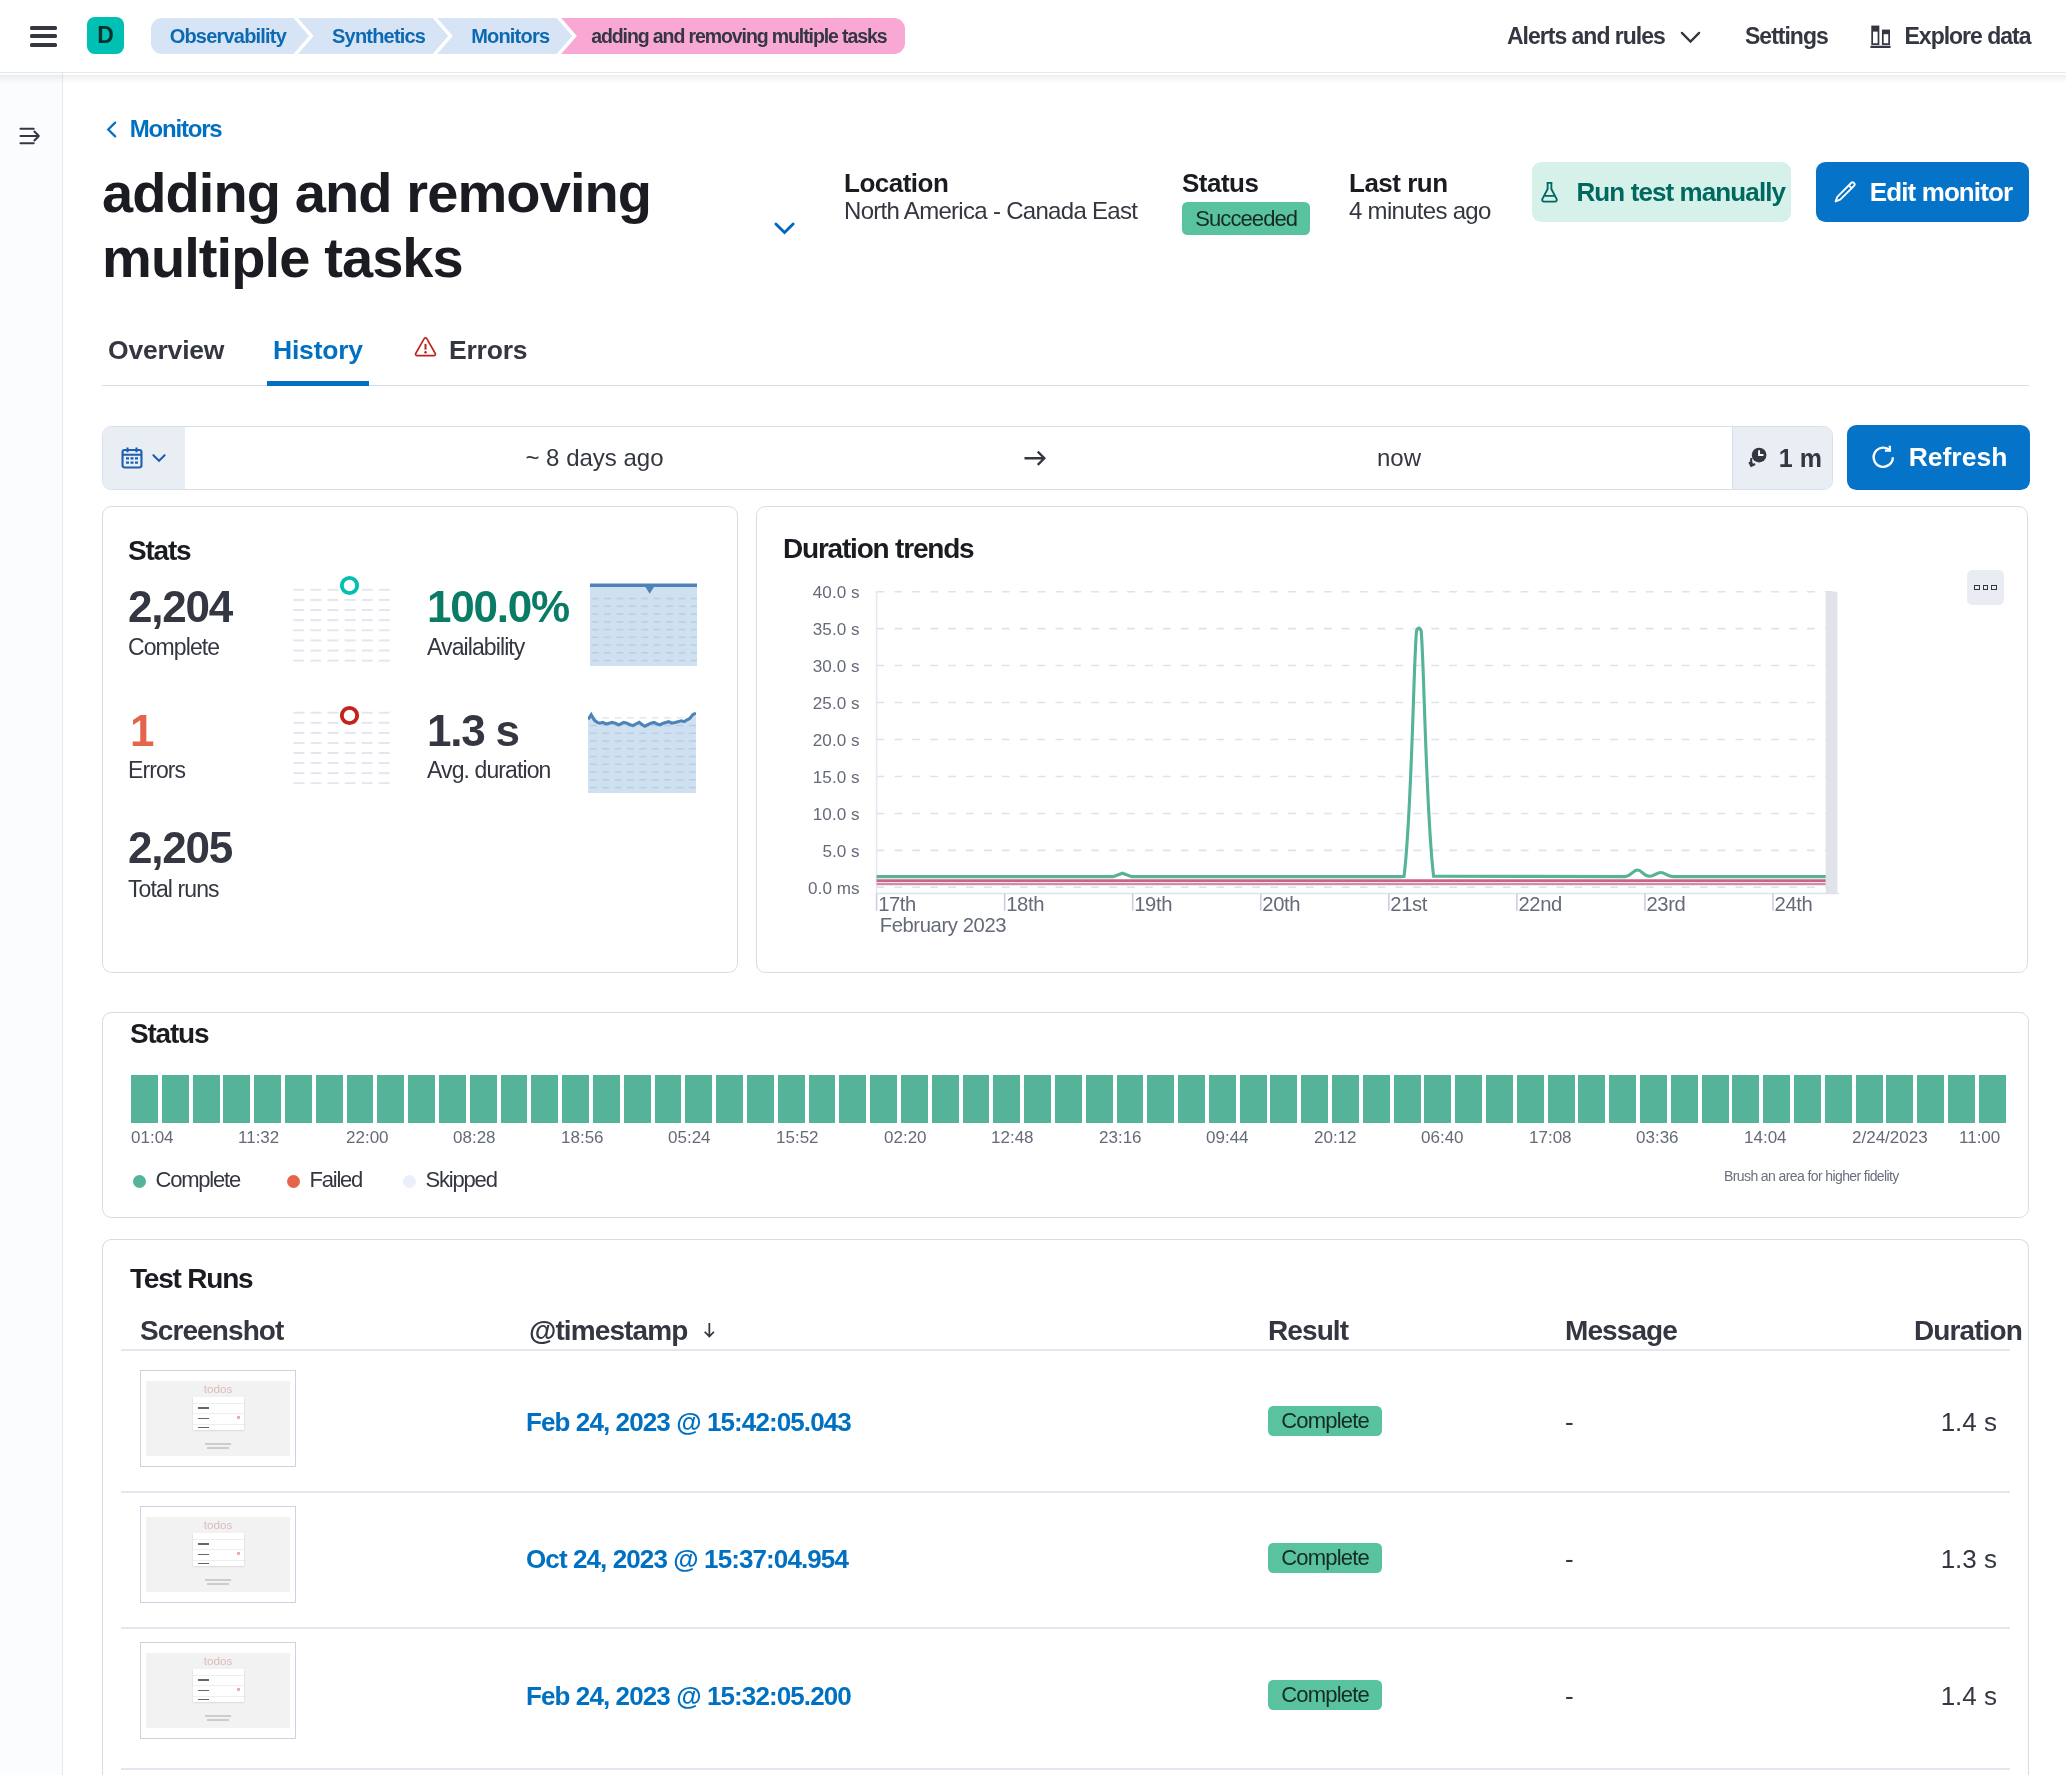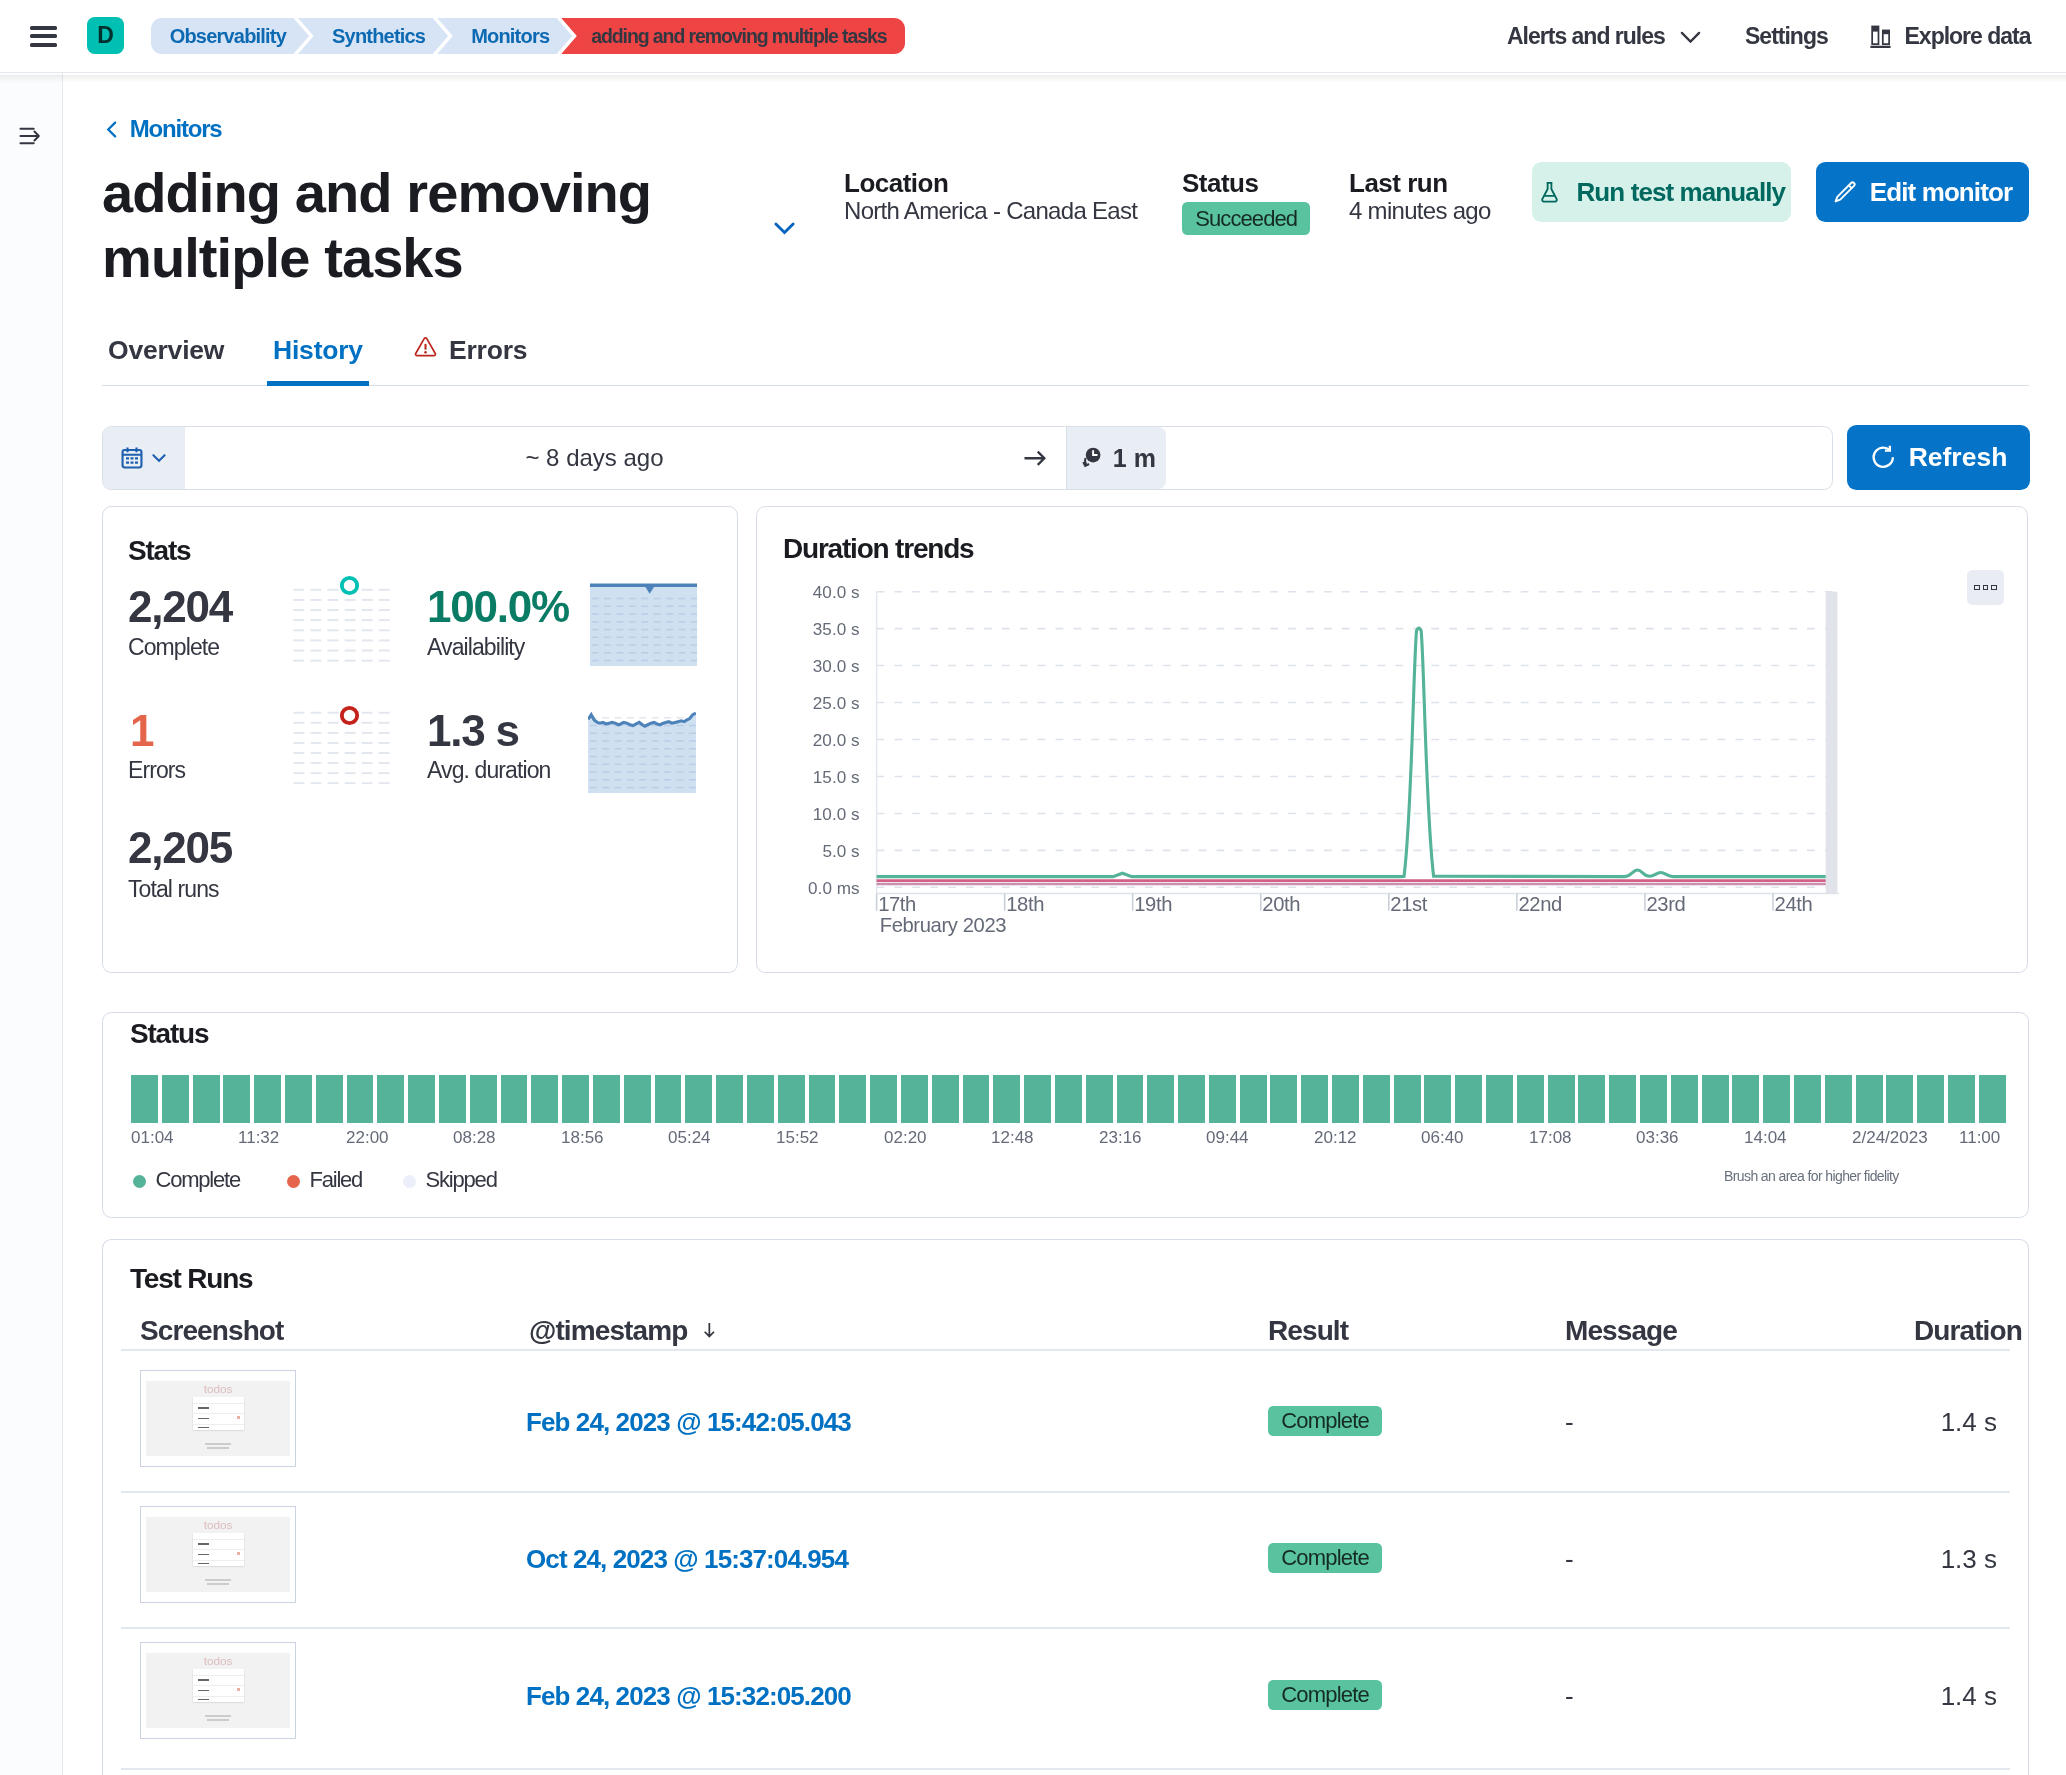--- a/index.html
+++ b/index.html
@@ -14,7 +14,7 @@
 .crumbs { position:absolute; left:151px; top:18px; height:36px; display:flex; }
 .chip { height:36px; line-height:36px; font-size:20px; font-weight:600; letter-spacing:-0.8px; padding:0 23px 0 18.7px; position:relative; }
 .chip.blue { background:#D7E4F5; color:#0D6AB2; }
-.chip.gray { background:#ef4444; color:#343741; }
+.chip.gray { background:#f9a8d4; color:#343741; }
 .chip1 { border-radius:11px 0 0 11px; clip-path:polygon(0 0, calc(100% - 15.6px) 0, 100% 50%, calc(100% - 15.6px) 100%, 0 100%); }
 .chipm { margin-left:-11px; clip-path:polygon(0 0, calc(100% - 15.6px) 0, 100% 50%, calc(100% - 15.6px) 100%, 0 100%, 15.6px 50%); padding-left:34px; }
 .chipl { margin-left:-11px; border-radius:0 11px 11px 0; clip-path:polygon(0 0, 100% 0, 100% 100%, 0 100%, 15.6px 50%); padding-left:30px; padding-right:18.7px; letter-spacing:-1.1px; font-size:19.5px; }

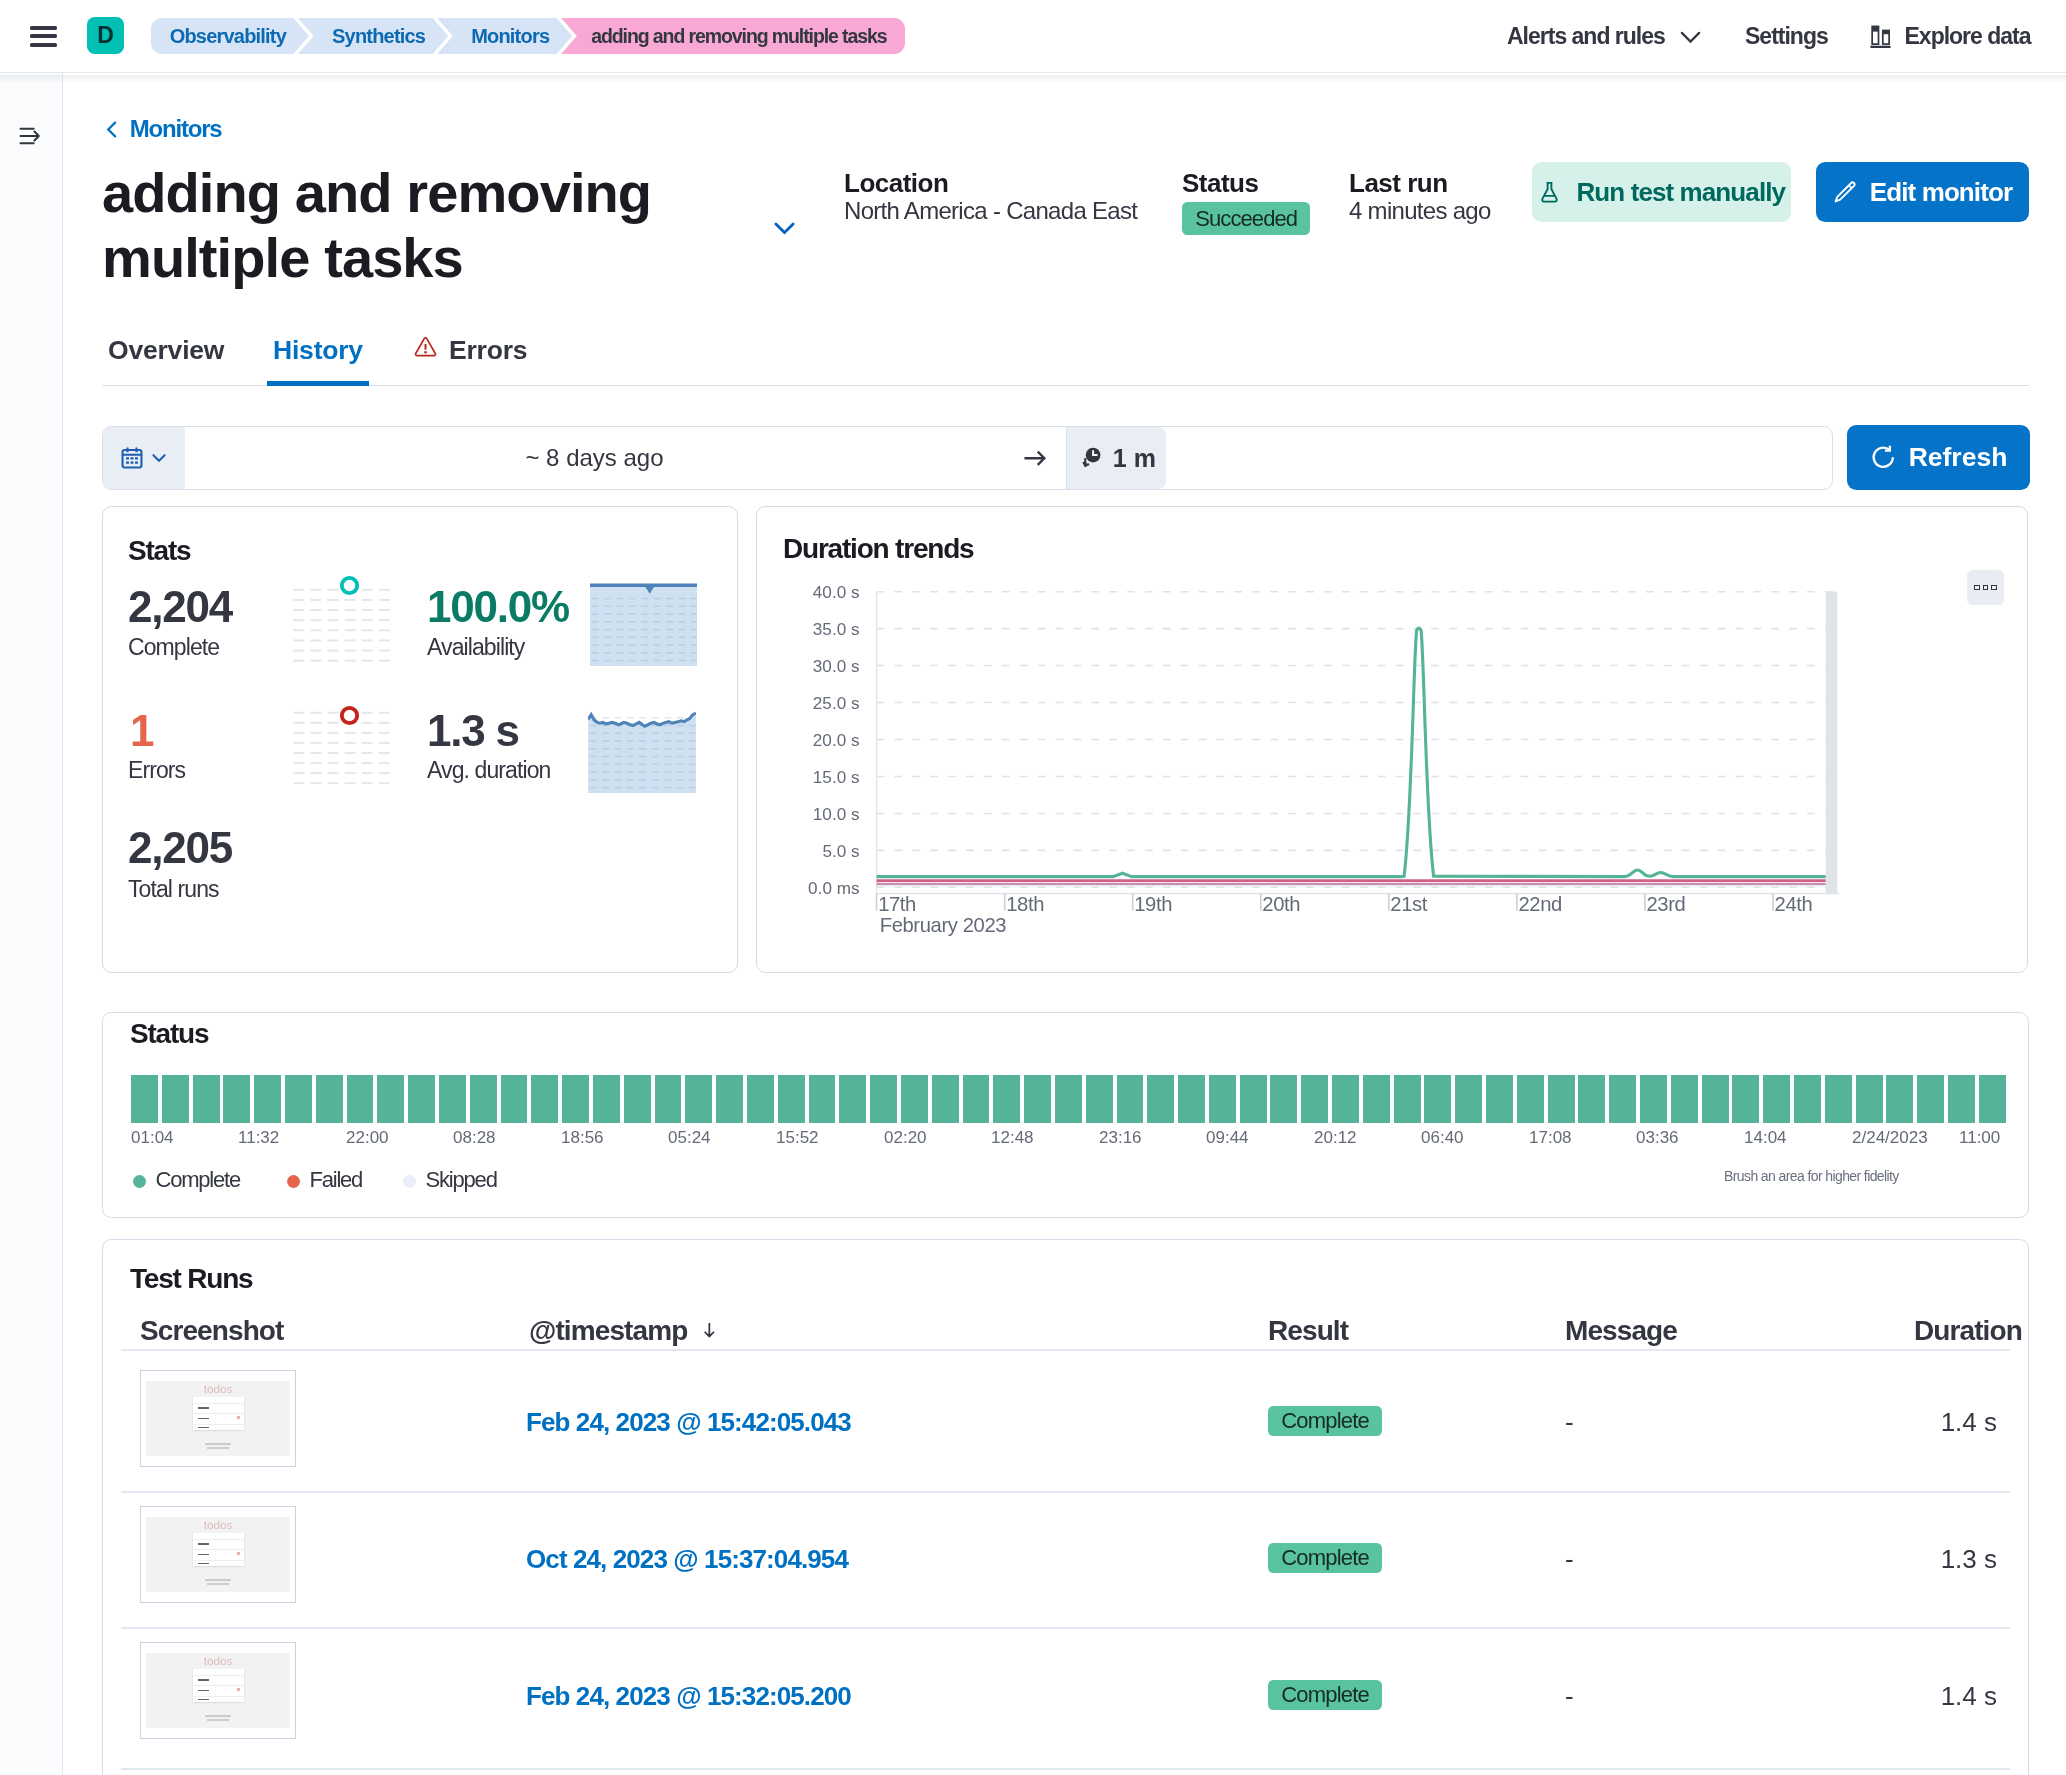--- a/index.html
+++ b/index.html
@@ -177,6 +177,7 @@
           <path d="M1.5 8h12M9.5 4 13.5 8 9.5 12" fill="none" stroke="#343741" stroke-width="1.4"></path>
         </svg>
     </div>
+    <div style="flex:1; display:flex; align-items:center; justify-content:center; font-size:24px; color:#343741;">now</div>
     <div class="dseg" style="width:100px; border-radius:0 7.8px 7.8px 0; border-left:1.6px solid #D9DFE9; font-size:25px; font-weight:600; color:#343741;">
       <svg width="28" height="28" viewBox="0 0 16 16" style="margin-right:7.8px">
         <circle cx="9.2" cy="6.3" r="4.2" fill="#343741"></circle>

